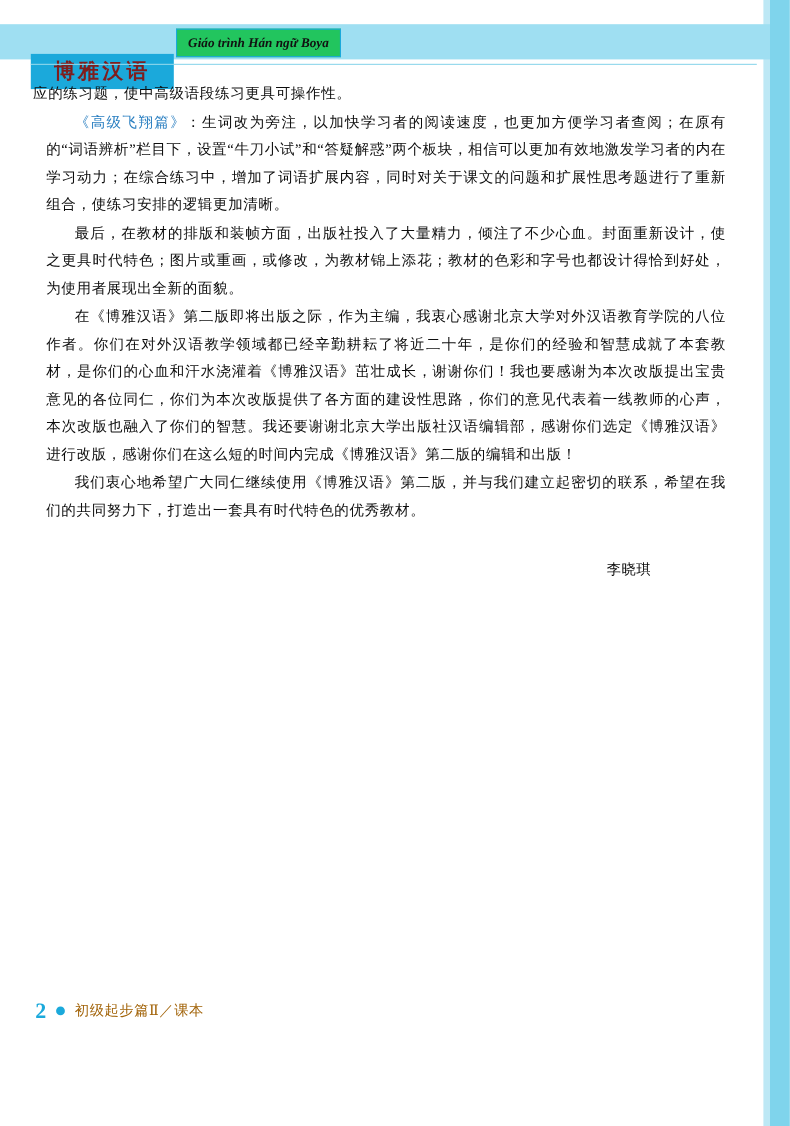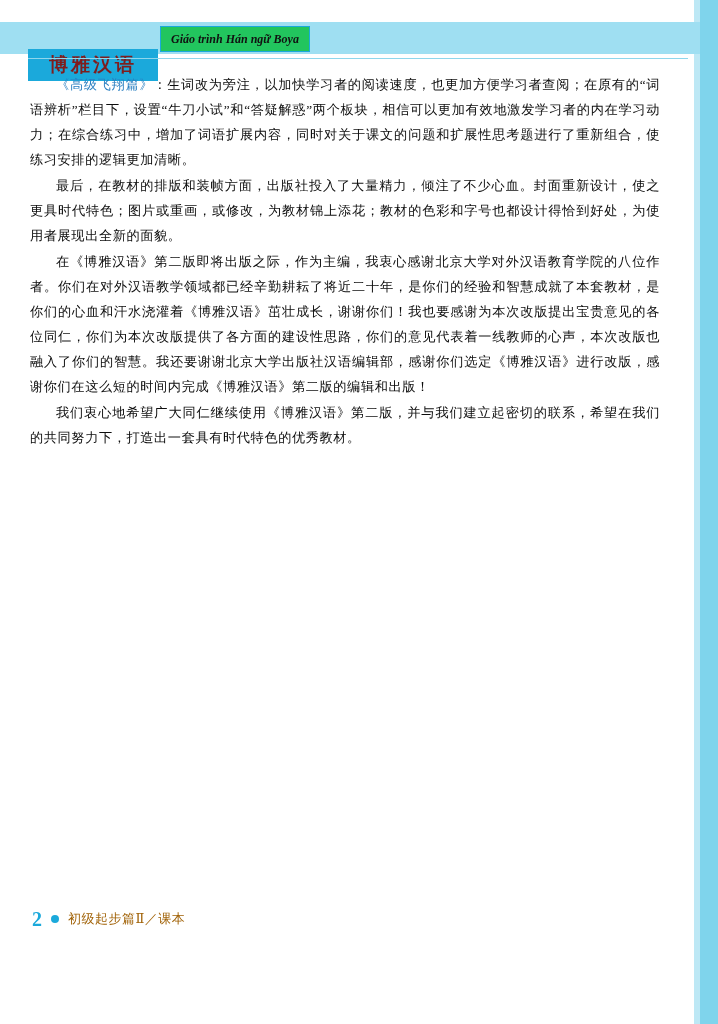--- a/index.html
+++ b/index.html
@@ -181,6 +181,7 @@
   </div>
 
   <div class="content" id="body-text">
+      <p class="para"><span>应的练习题，使中高级语段练习更具可操作性。</span></p>
       <p class="para indent"><span class="blue">《高级飞翔篇》</span><span>：生词改为旁注，以加快学习者的阅读速度，也更加方便学习者查阅；在原有的“词语辨析”栏目下，设置“牛刀小试”和“答疑解惑”两个板块，相信可以更加有效地激发学习者的内在学习动力；在综合练习中，增加了词语扩展内容，同时对关于课文的问题和扩展性思考题进行了重新组合，使练习安排的逻辑更加清晰。</span></p>
       <p class="para indent"><span>最后，在教材的排版和装帧方面，出版社投入了大量精力，倾注了不少心血。封面重新设计，使之更具时代特色；图片或重画，或修改，为教材锦上添花；教材的色彩和字号也都设计得恰到好处，为使用者展现出全新的面貌。</span></p>
       <p class="para indent"><span>在《博雅汉语》第二版即将出版之际，作为主编，我衷心感谢北京大学对外汉语教育学院的八位作者。你们在对外汉语教学领域都已经辛勤耕耘了将近二十年，是你们的经验和智慧成就了本套教材，是你们的心血和汗水浇灌着《博雅汉语》茁壮成长，谢谢你们！我也要感谢为本次改版提出宝贵意见的各位同仁，你们为本次改版提供了各方面的建设性思路，你们的意见代表着一线教师的心声，本次改版也融入了你们的智慧。我还要谢谢北京大学出版社汉语编辑部，感谢你们选定《博雅汉语》进行改版，感谢你们在这么短的时间内完成《博雅汉语》第二版的编辑和出版！</span></p>

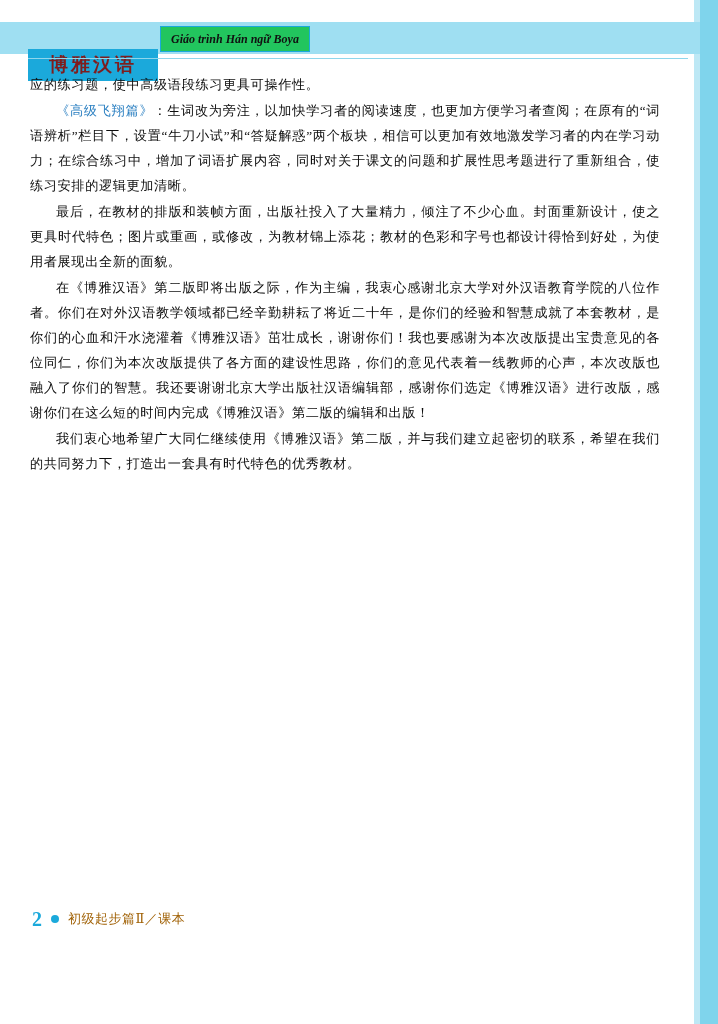--- a/index.html
+++ b/index.html
@@ -115,6 +115,7 @@
   }
   p.indent {
     text-indent: 26px;
+    margin-left: 12px;
   }
   .blue {
     color: #2a7fc1;

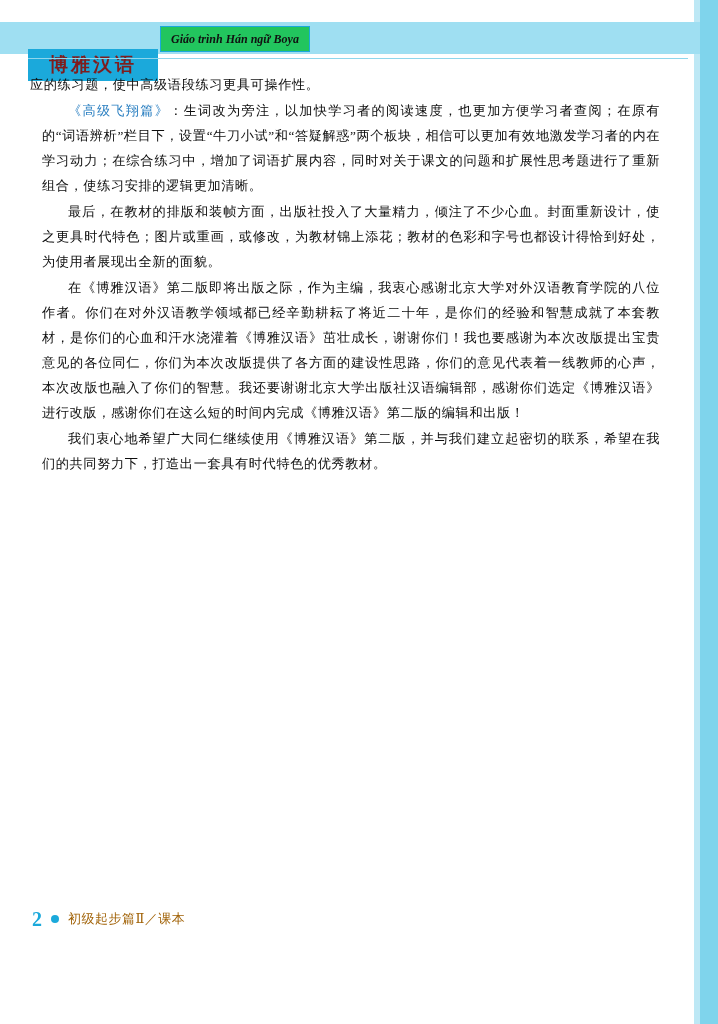--- a/index.html
+++ b/index.html
@@ -190,6 +190,7 @@
     </div>
 
   <div class="signature">
+    <div>李晓琪</div>
   </div>
 
   <div class="footer">

